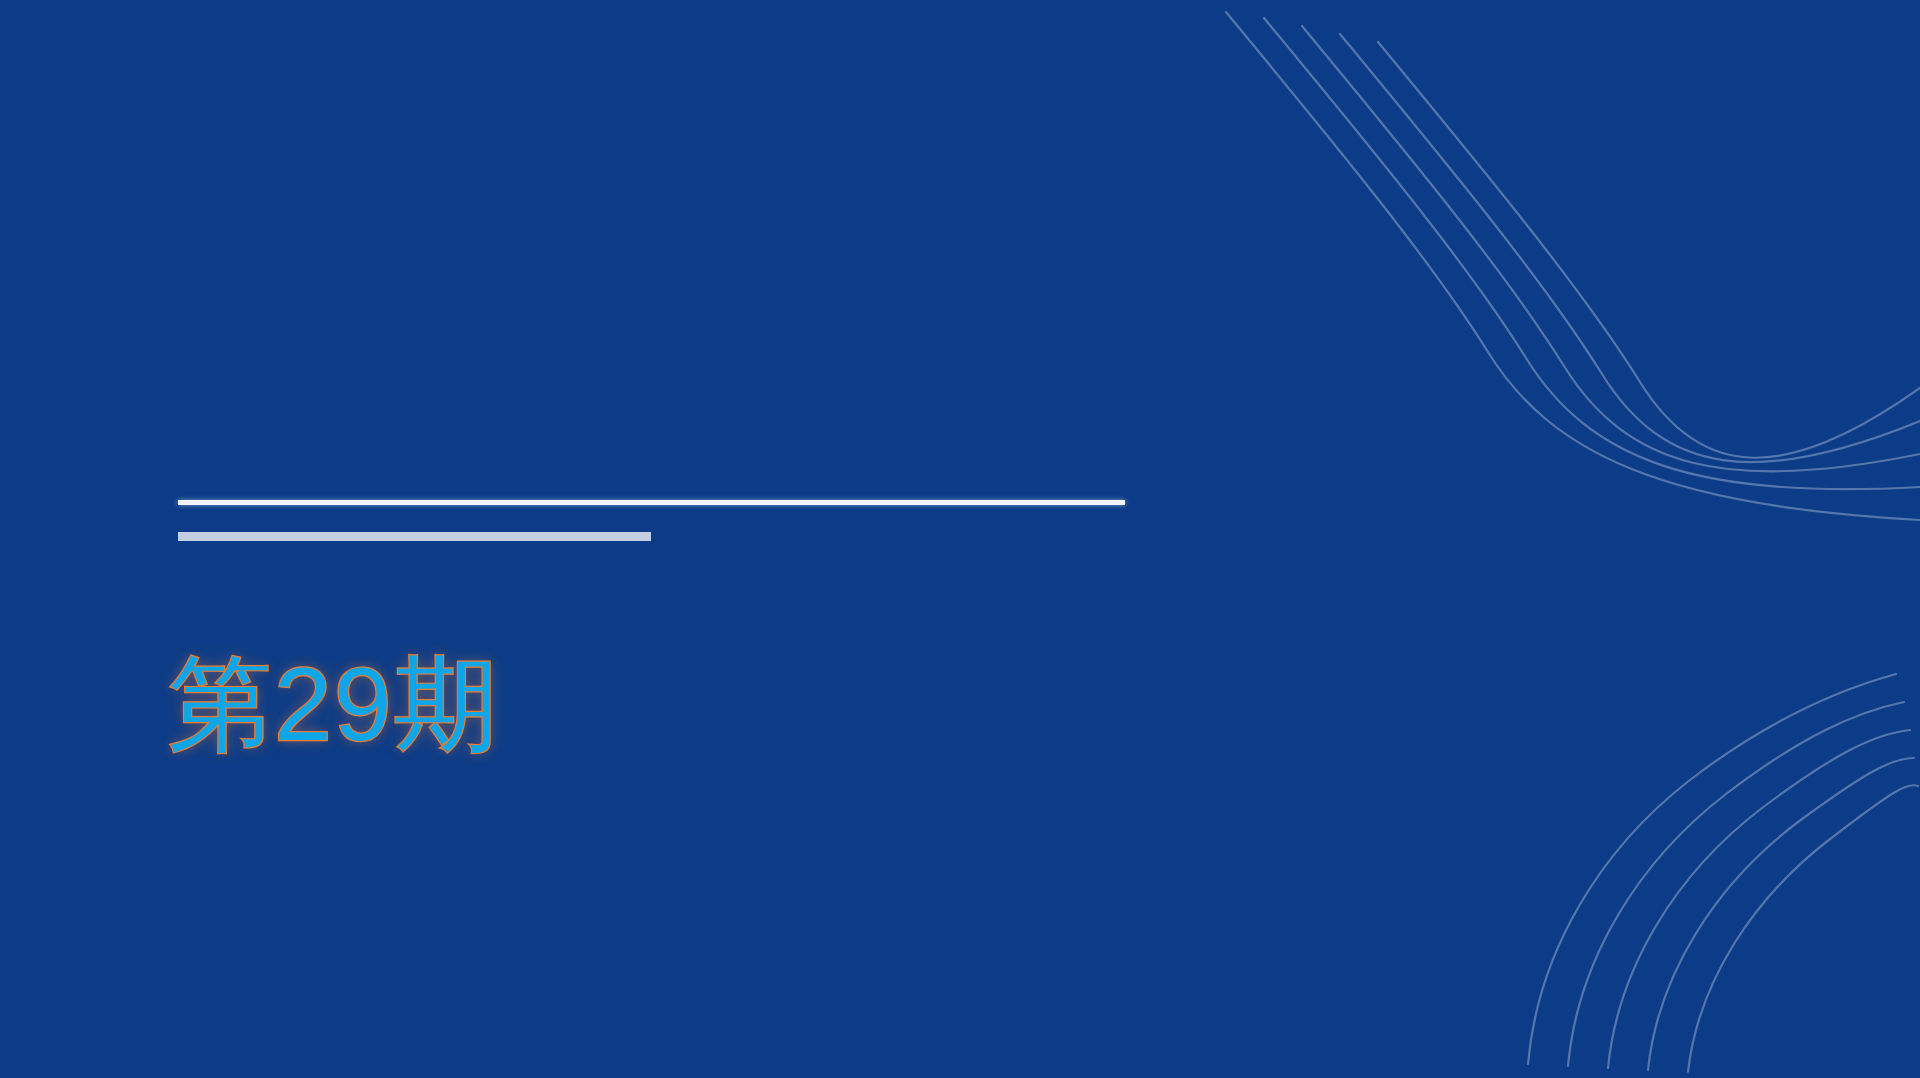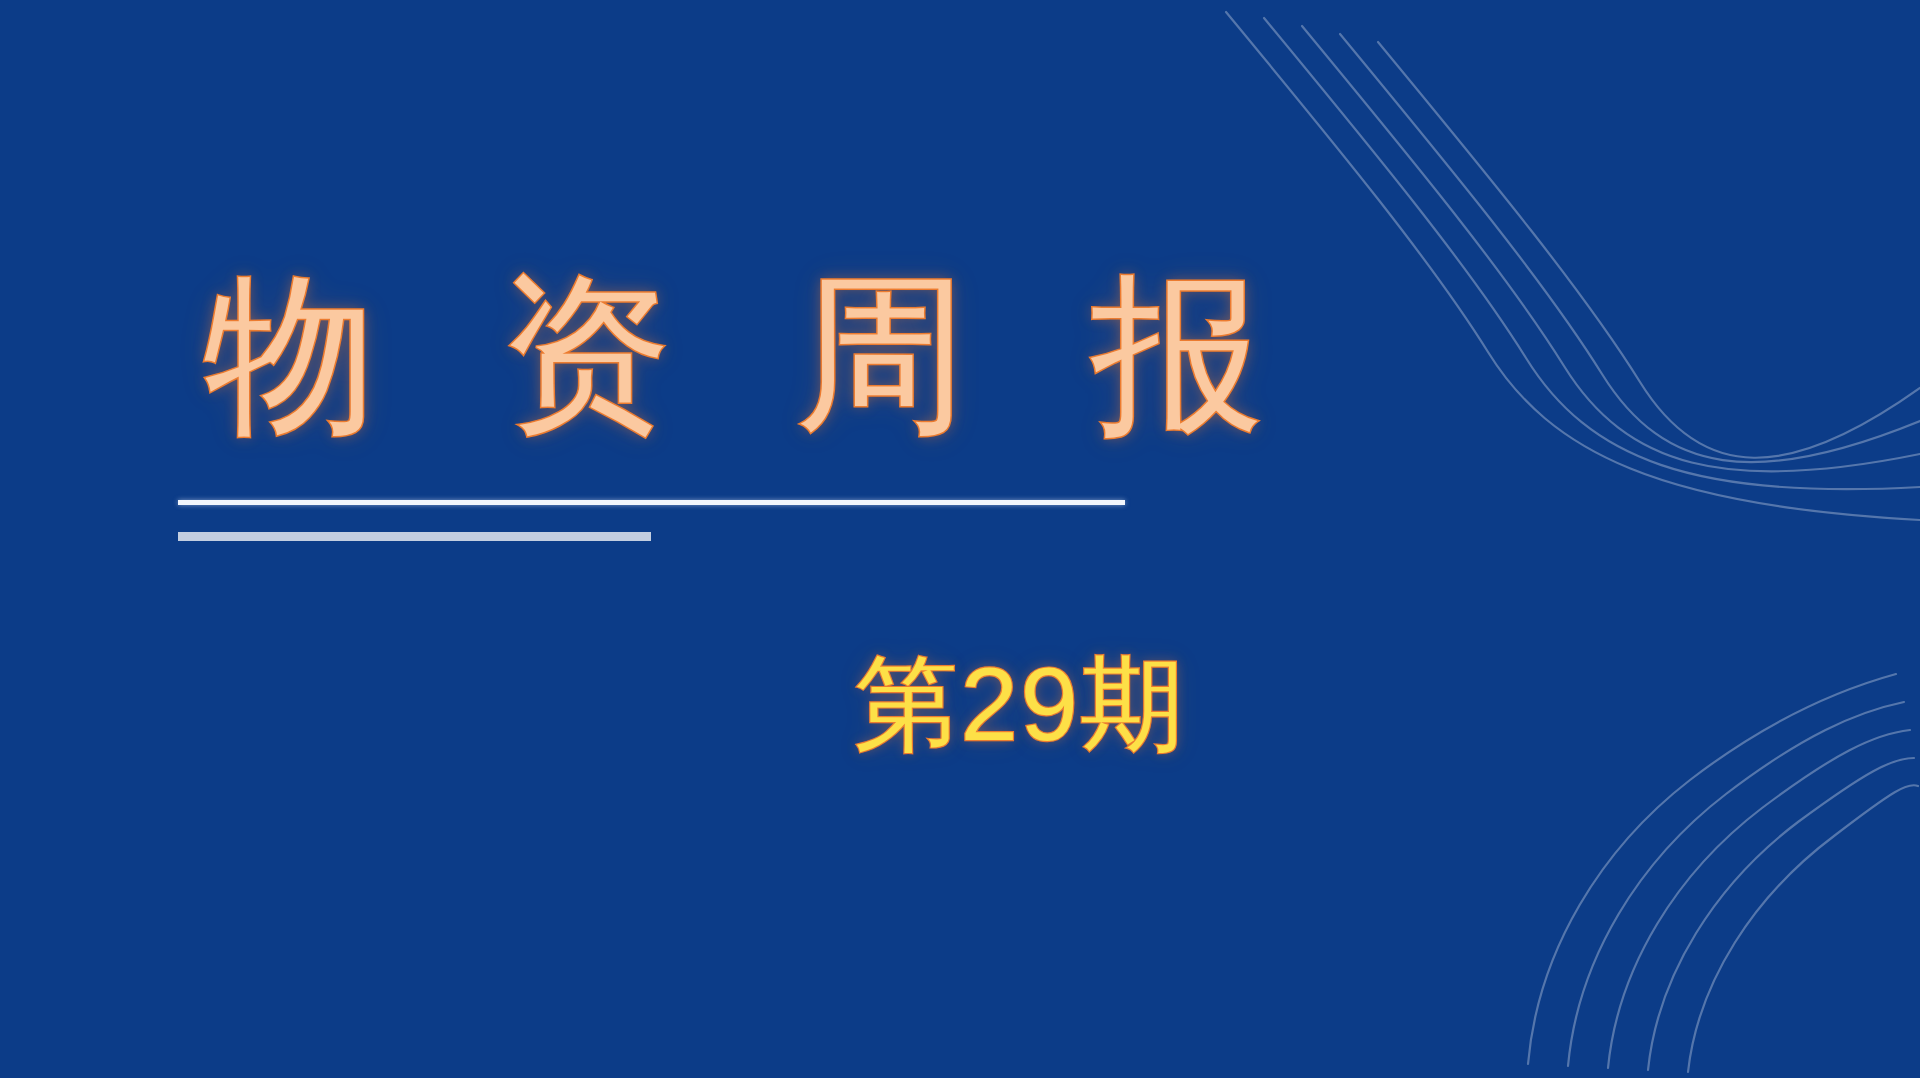--- a/index.html
+++ b/index.html
@@ -137,9 +137,6 @@
     </svg>
   </div>
 
-  <div id="title-block">
-    <h1 id="page-title">物 资 周 报</h1>
-  </div>
 
   <div id="rule-primary"></div>
   <div id="rule-secondary"></div>

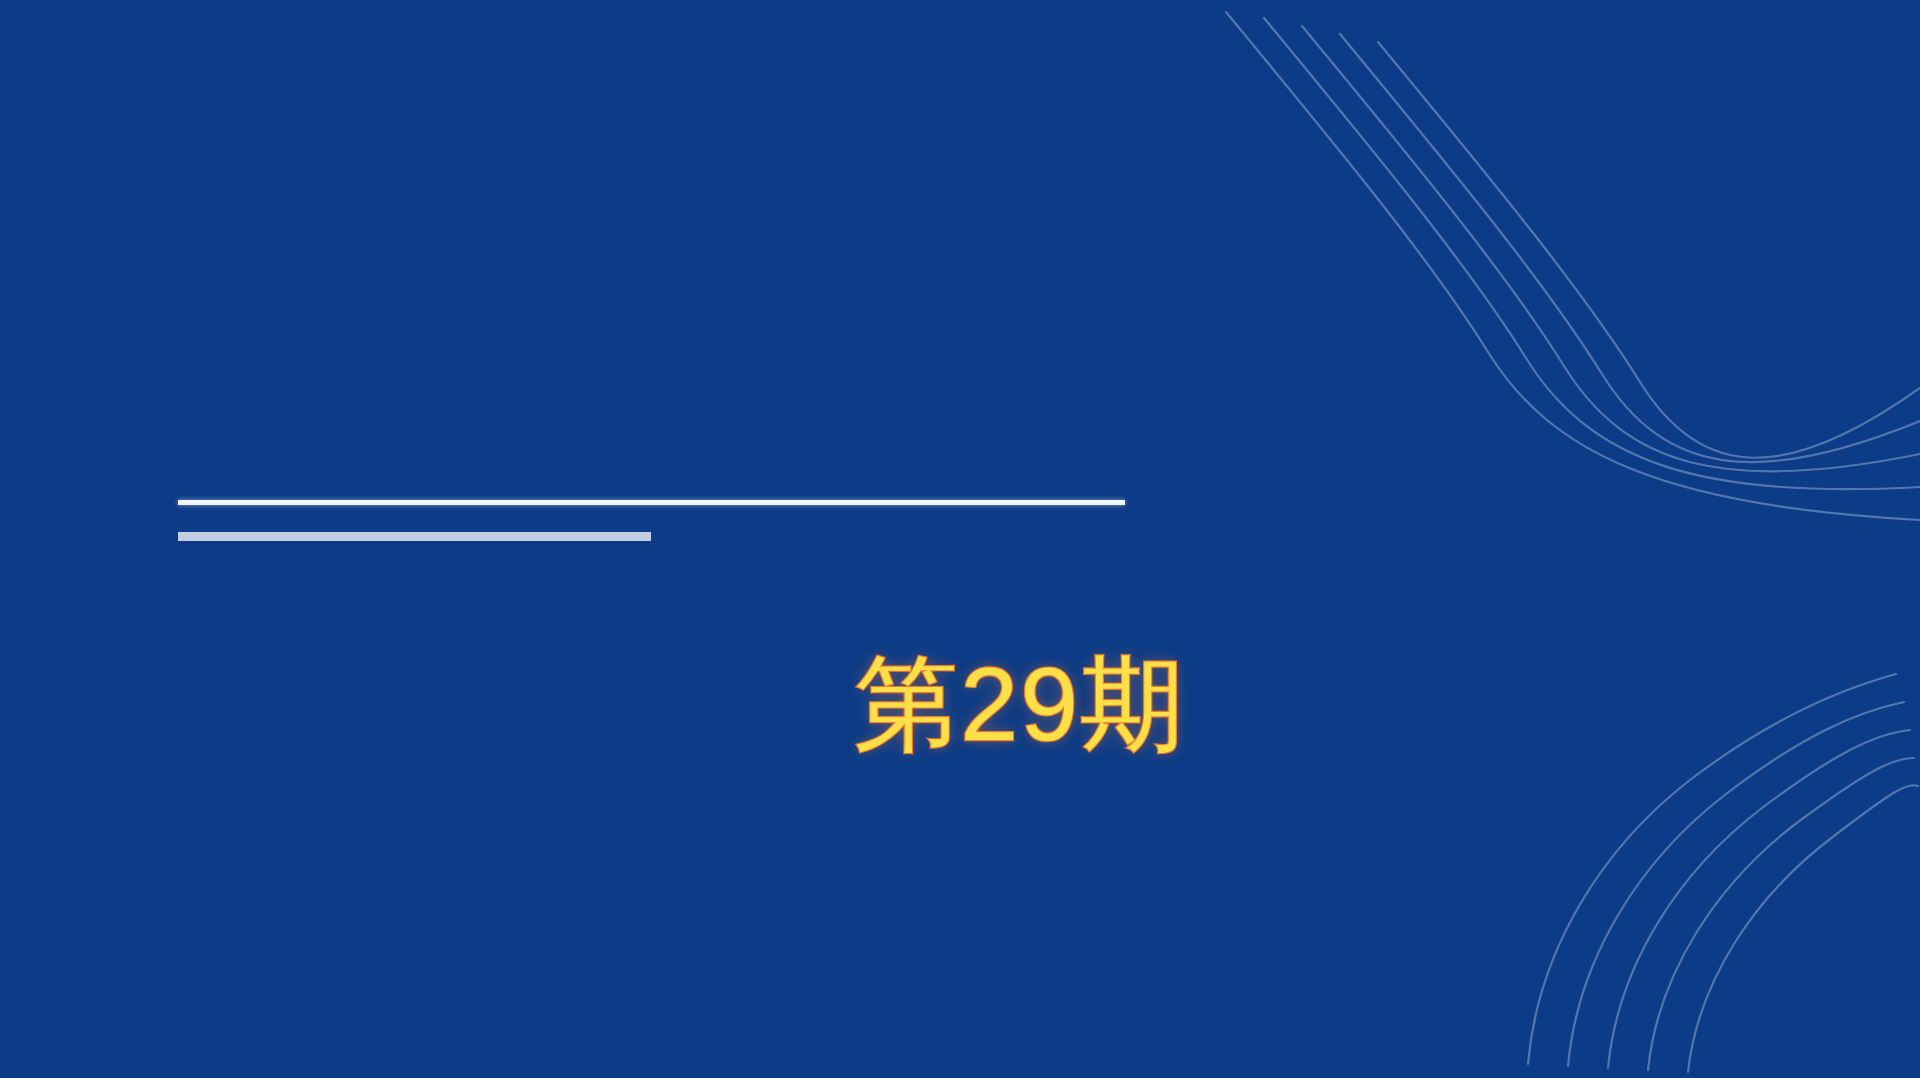--- a/index.html
+++ b/index.html
@@ -93,16 +93,16 @@
   
   #issue-subtitle {
     position: absolute;
-    left: 196px;
+    left: 168px;
     top: 645px;
     width: 990px;
-    text-align: right;
+    text-align: left;
     margin: 0;
     font-size: 104px;
     line-height: 1.15;
     font-weight: 400;
     letter-spacing: 2px;
-    color: #fde047;
+    color: #0ea5e9;
     white-space: nowrap;
     -webkit-text-stroke: 2.4px #ed7d31;
     paint-order: stroke fill;

